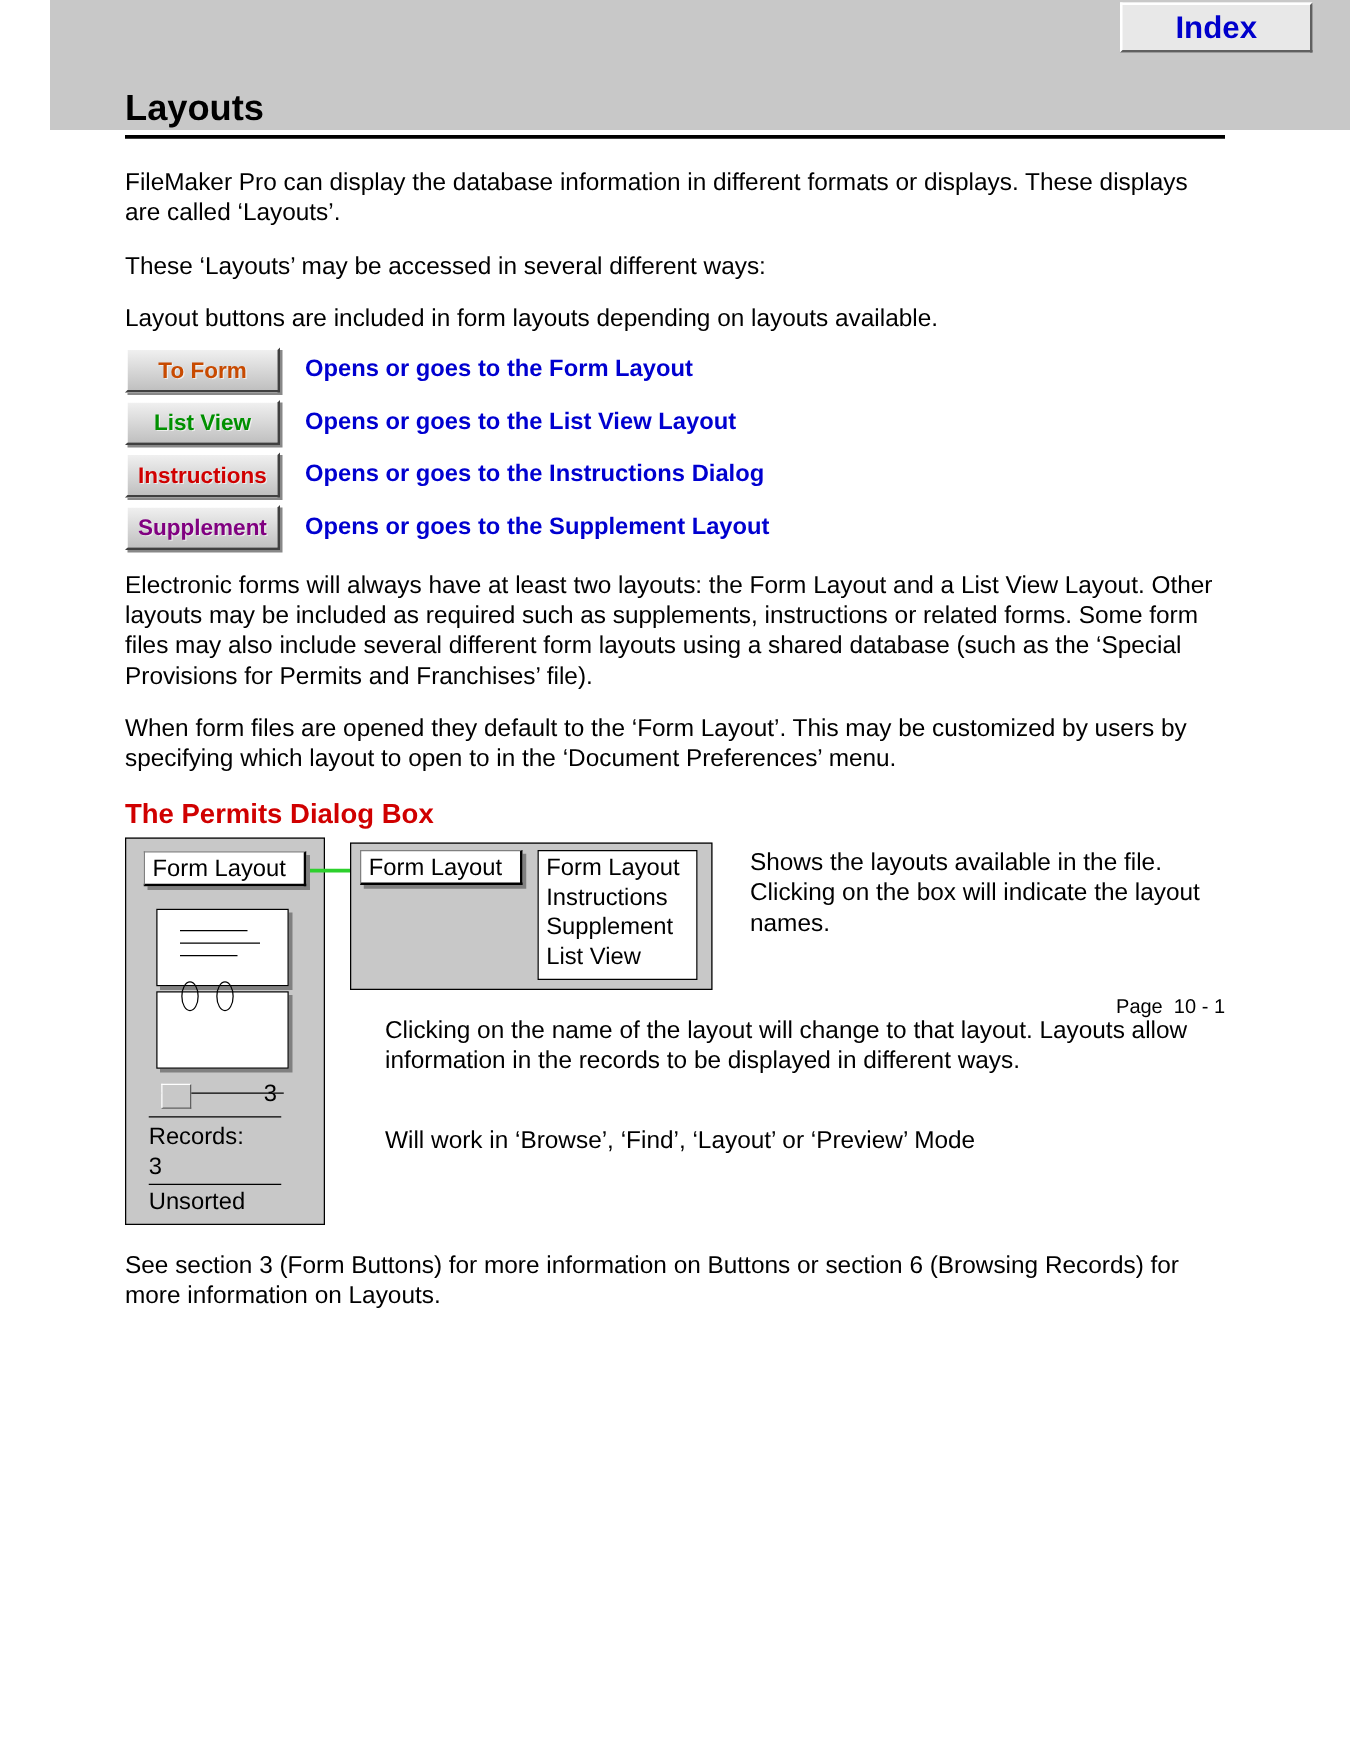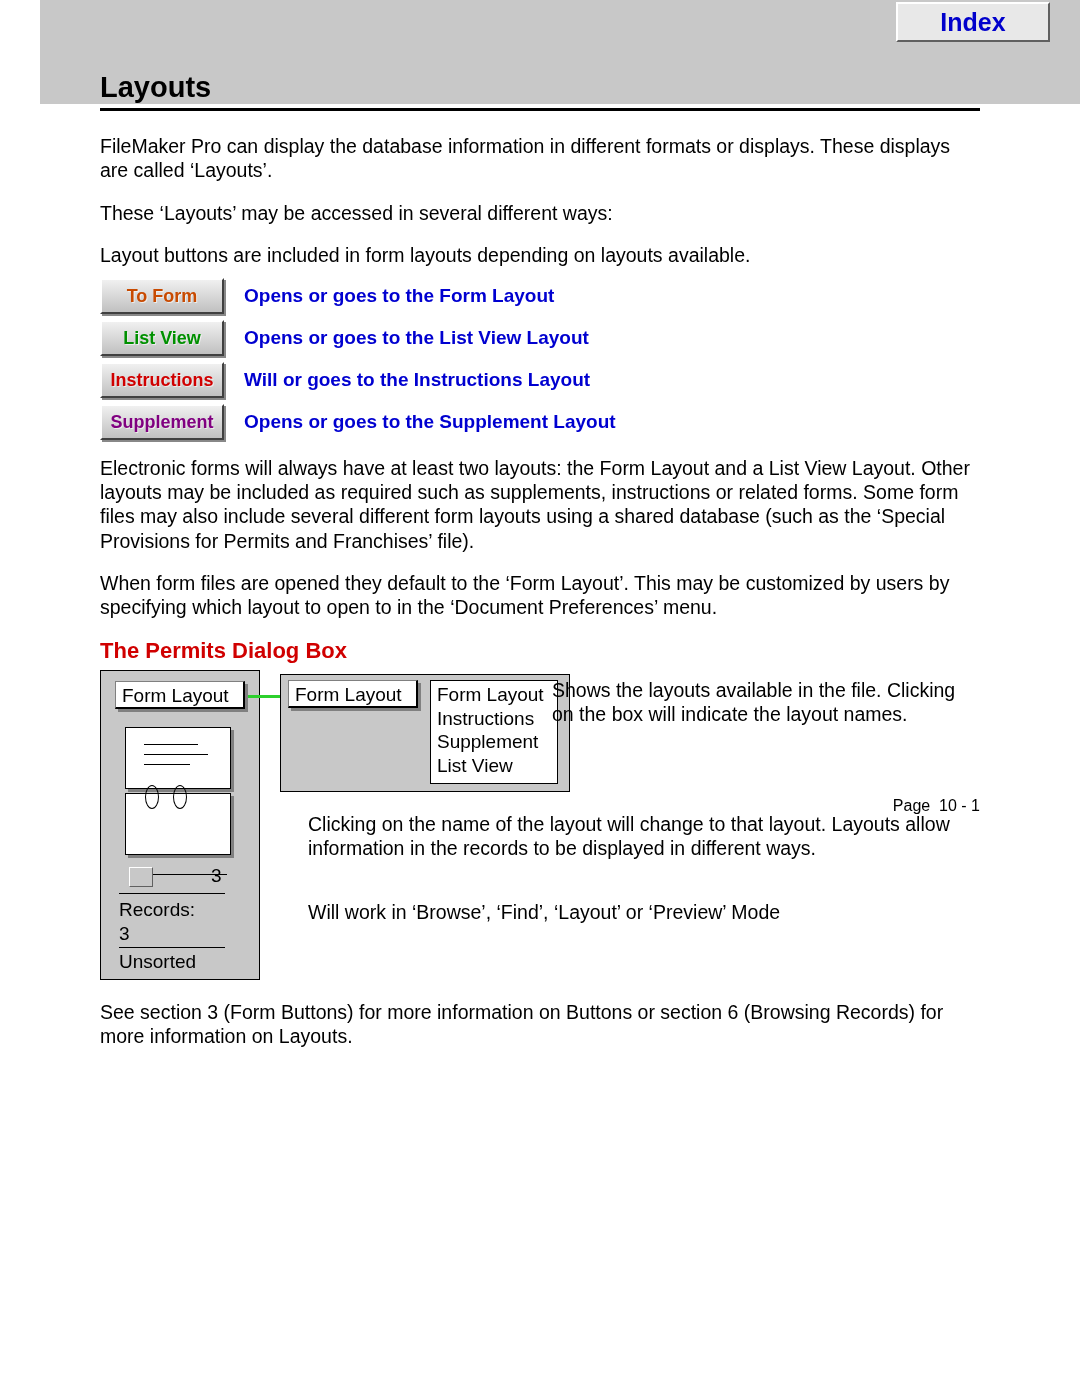--- a/index.html
+++ b/index.html
@@ -318,7 +318,7 @@
     </div>
     <div class="btn-row">
       <span class="ui-btn btn-red">Instructions</span>
-      <span class="btn-desc">Will or goes to the Instructions Layout</span>
+      <span class="btn-desc">Opens or goes to the Instructions Dialog</span>
     </div>
     <div class="btn-row">
       <span class="ui-btn btn-purple">Supplement</span>

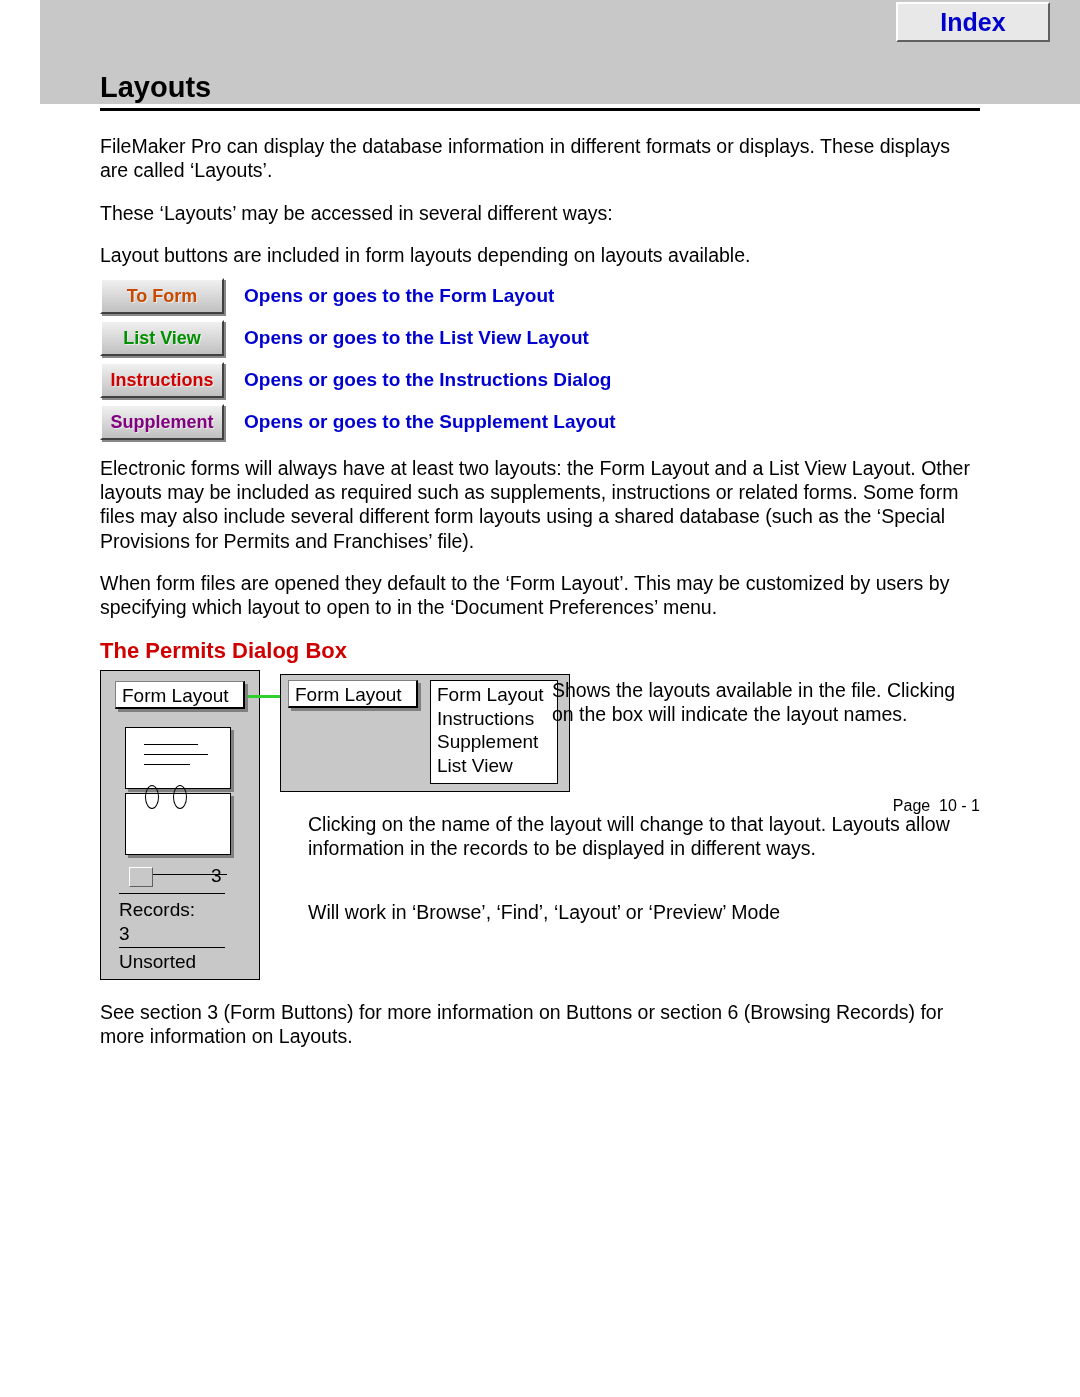--- a/index.html
+++ b/index.html
@@ -261,7 +261,7 @@
   }
   .side-para1 {
     position: absolute;
-    left: 452px;
+    left: 500px;
     top: 8px;
     right: 0;
     font-size: 19.5px;

